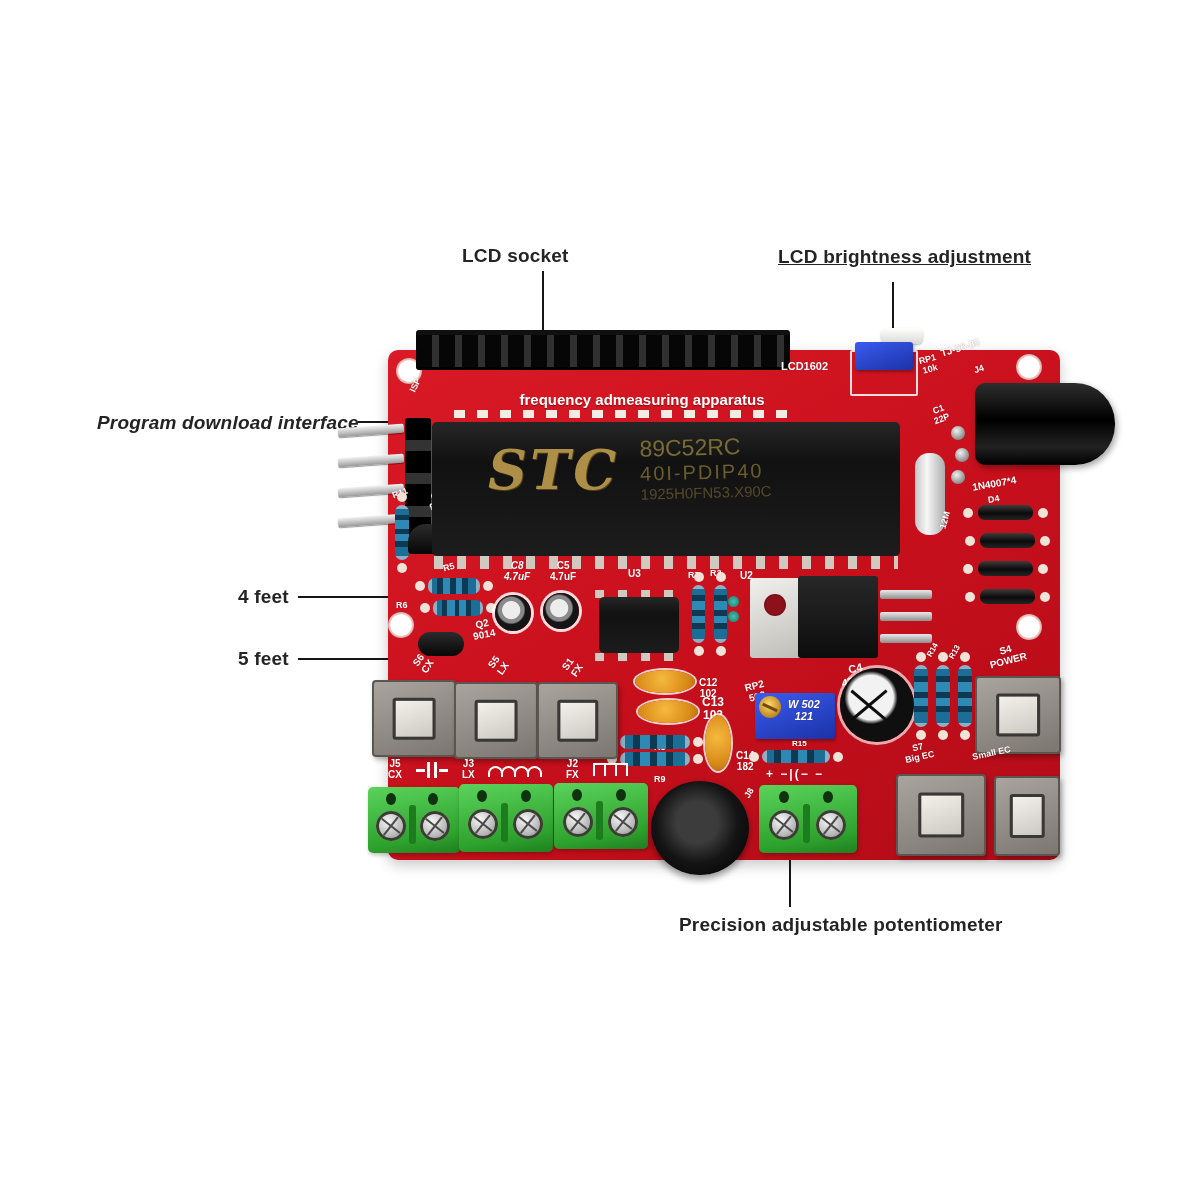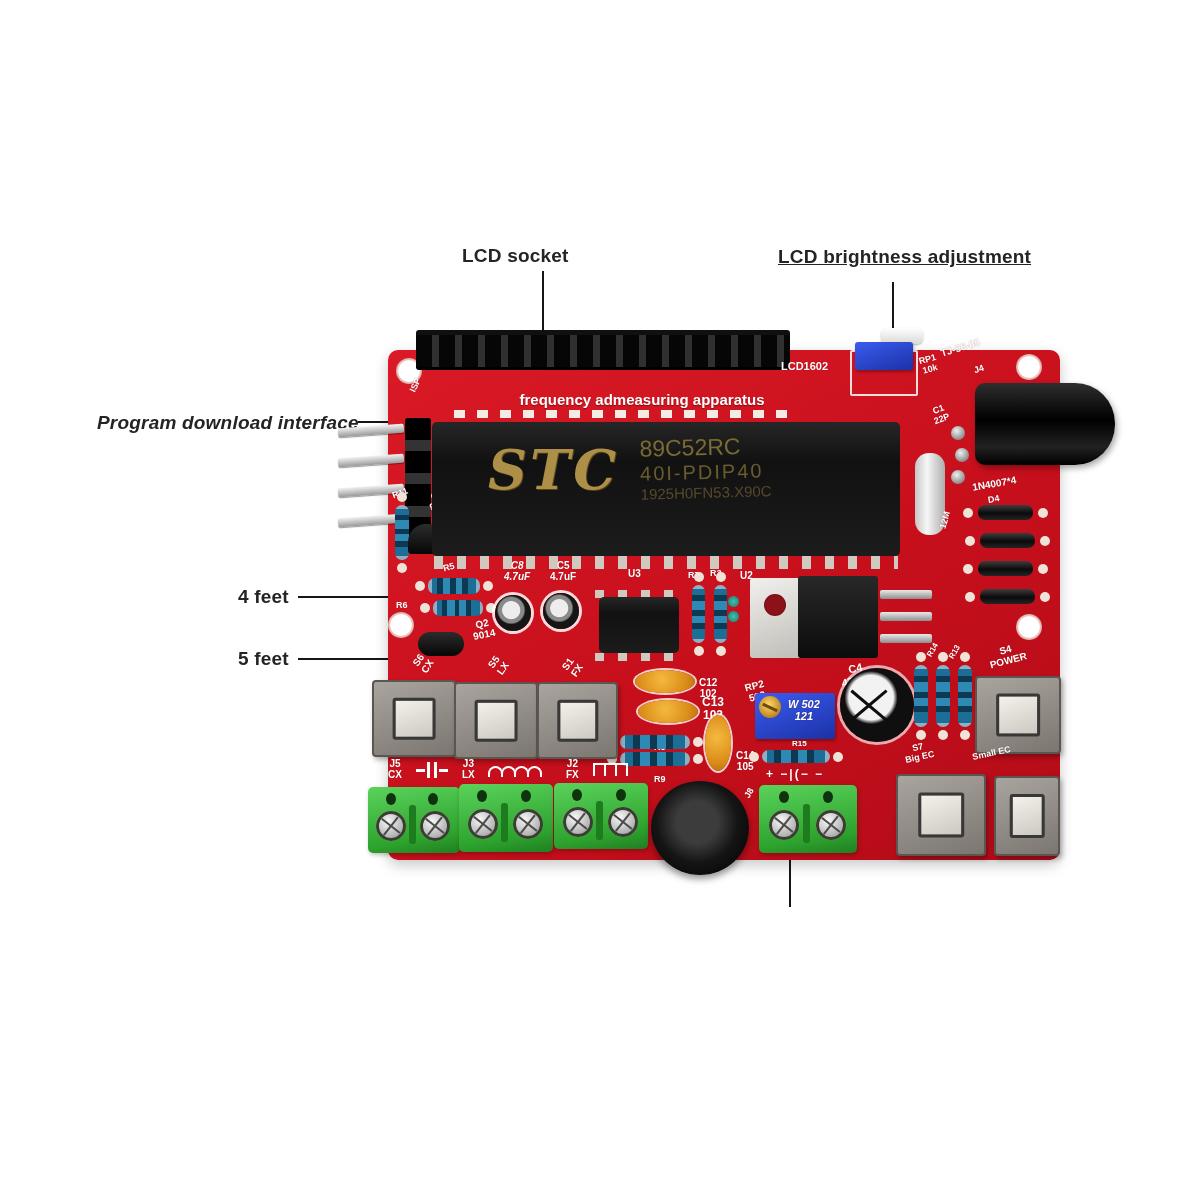--- a/index.html
+++ b/index.html
@@ -228,7 +228,7 @@
     <div class="oval" style="left:317px;top:365px;width:26px;height:56px;"></div>
     <div class="sk" style="left:348px;top:400px;font-size:10px;">
       <div>C14</div>
-      <div>105</div>
+      <div>182</div>
     </div>
 
     <div class="sk" style="left:358px;top:330px;font-size:10px;transform:rotate(-15deg);">

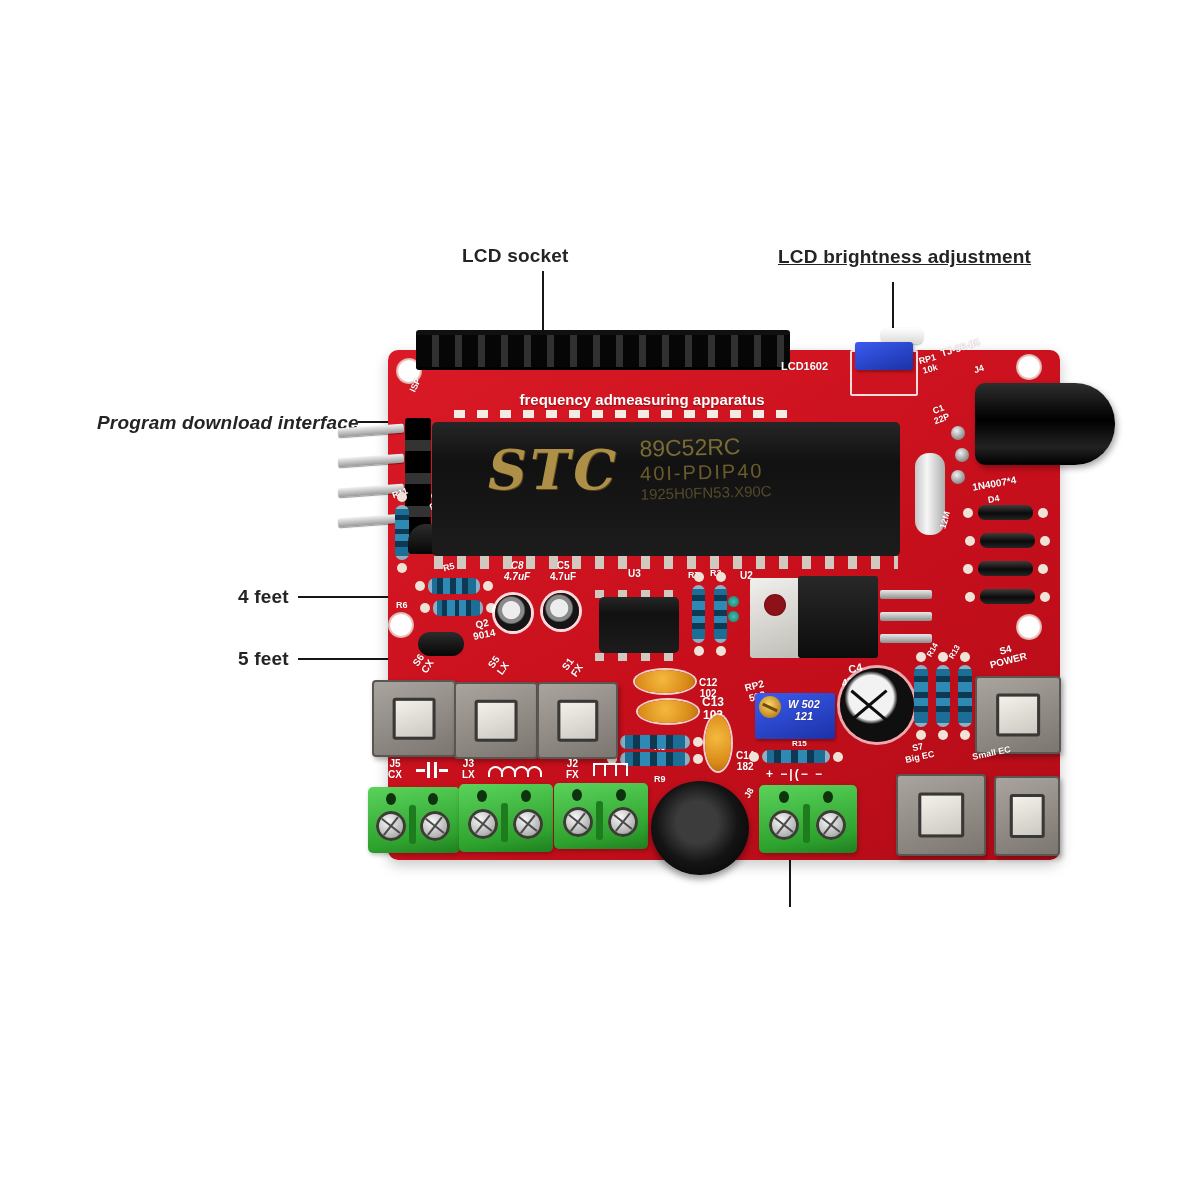--- a/index.html
+++ b/index.html
@@ -96,6 +96,7 @@
   <div class="lbl" style="left:238px;top:648px;">5 feet</div>
   <div class="cline" style="left:298px;top:658px;width:92px;height:2px;"></div>
 
+  <div class="lbl" style="left:679px;top:914px;">Precision adjustable potentiometer</div>
   <div class="cline" style="left:789px;top:735px;width:2px;height:172px;"></div>
 
   <div class="board">

